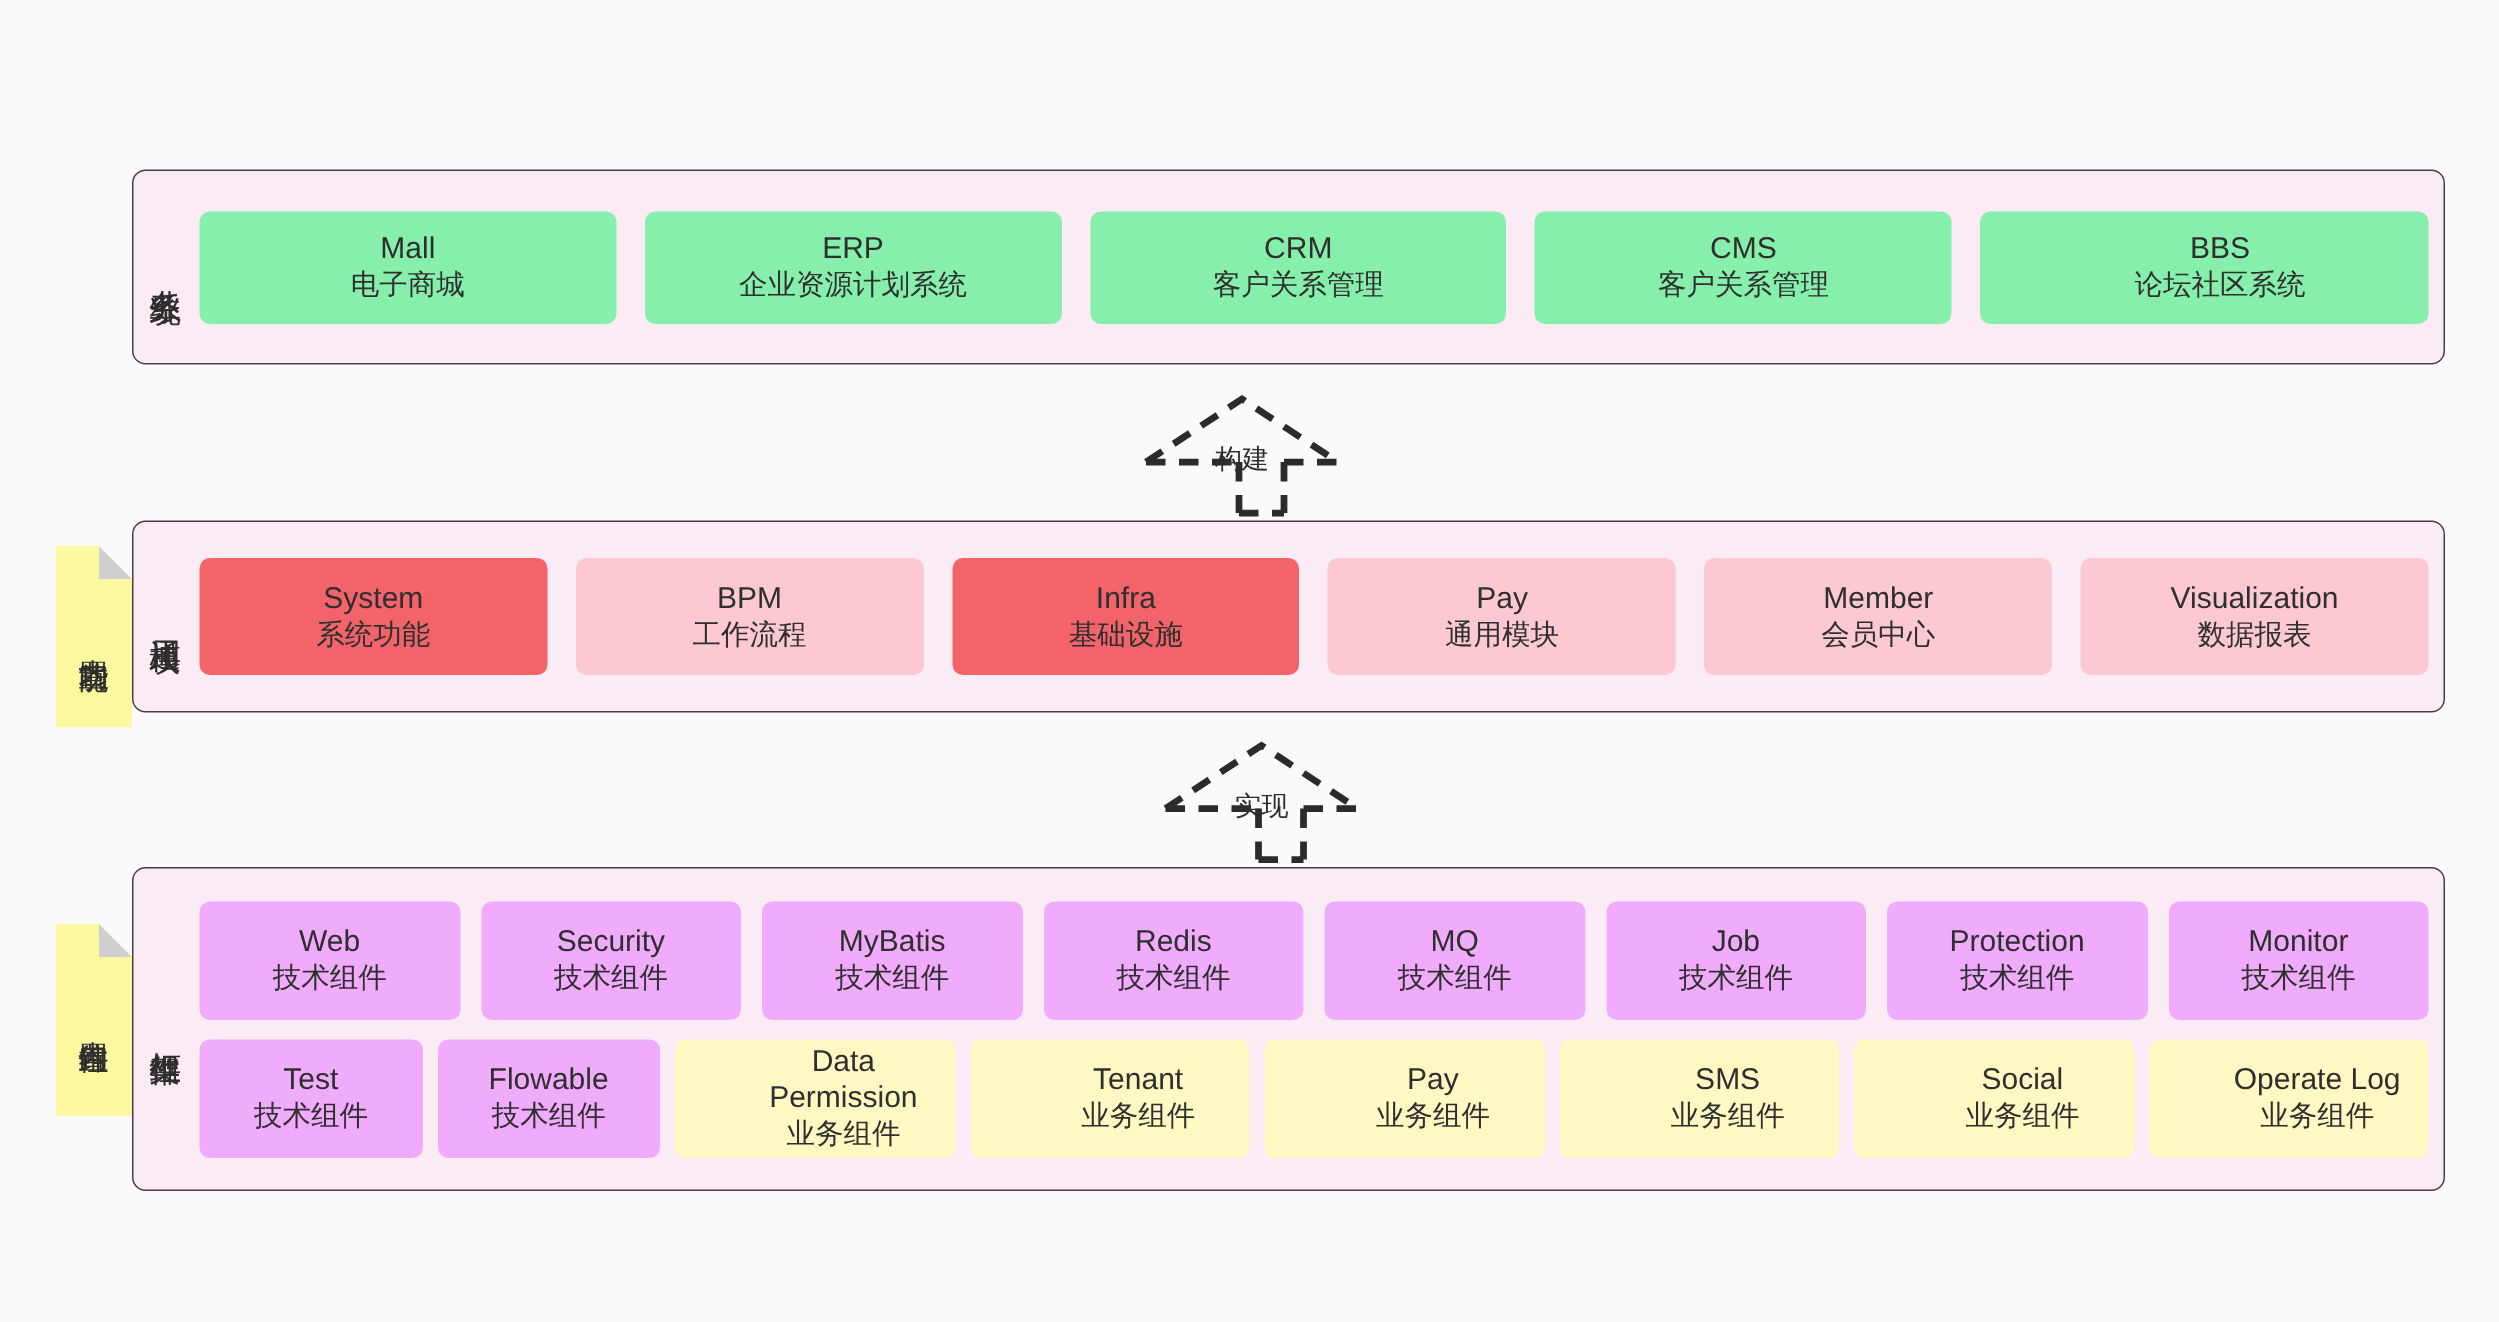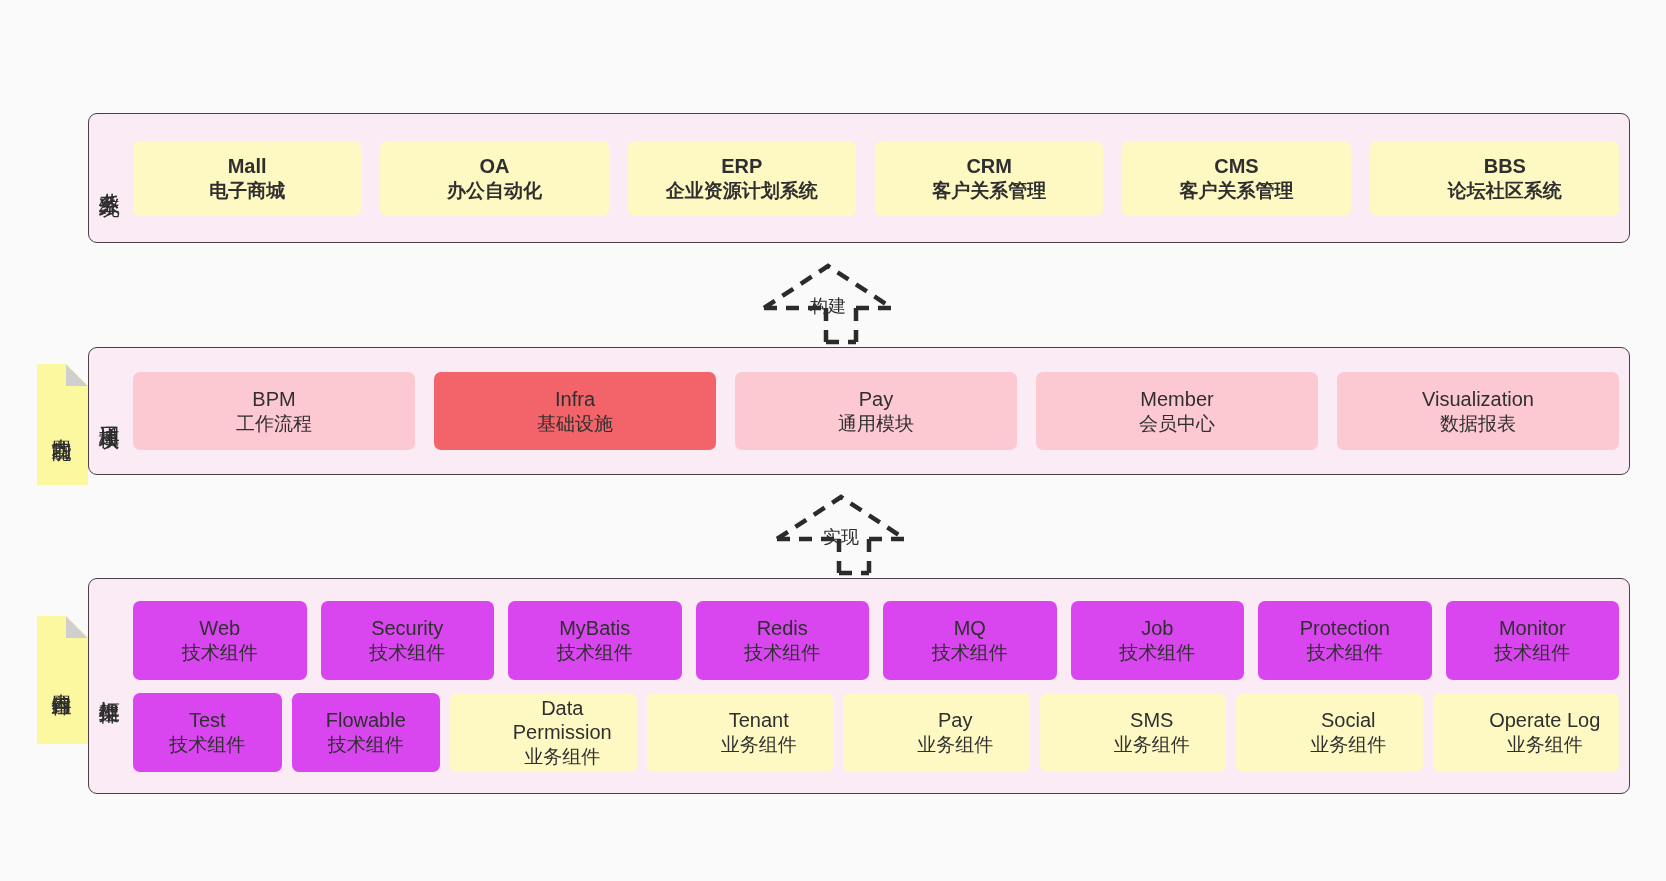--- a/index.html
+++ b/index.html
@@ -75,7 +75,7 @@
     font-size: 19px;
     color: #2f2f2f;
   }
-  .c-blue       { background: #fef9c3; font-weight: bold; }
+  .c-blue       { background: #86efac; }
   .c-red        { background: #f2646a; }
   .c-pink       { background: #fcc8d2; }
   .c-green      { background: #d946ef; }

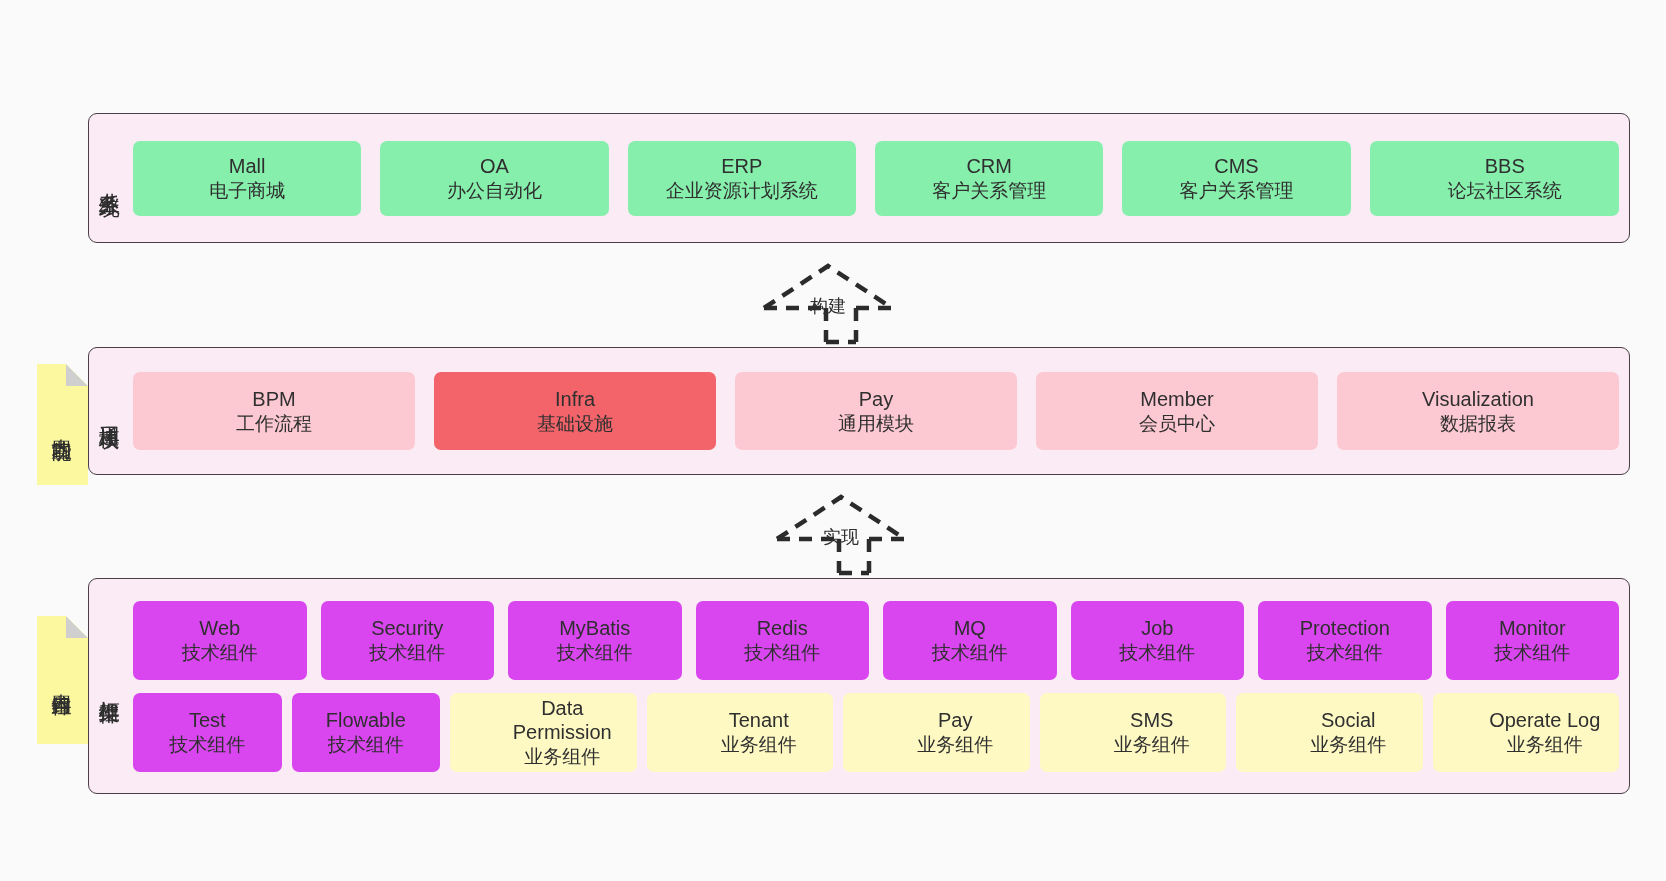--- a/index.html
+++ b/index.html
@@ -135,10 +135,6 @@
       <div class="card c-blue" style="height:75px;">
         <span class="en">Mall</span>
         <span class="cn">电子商城</span>
-      </div>
-      <div class="card c-blue" style="height:75px;">
-        <span class="en">OA</span>
-        <span class="cn">办公自动化</span>
       </div>
       <div class="card c-blue" style="height:75px;">
         <span class="en">ERP</span>

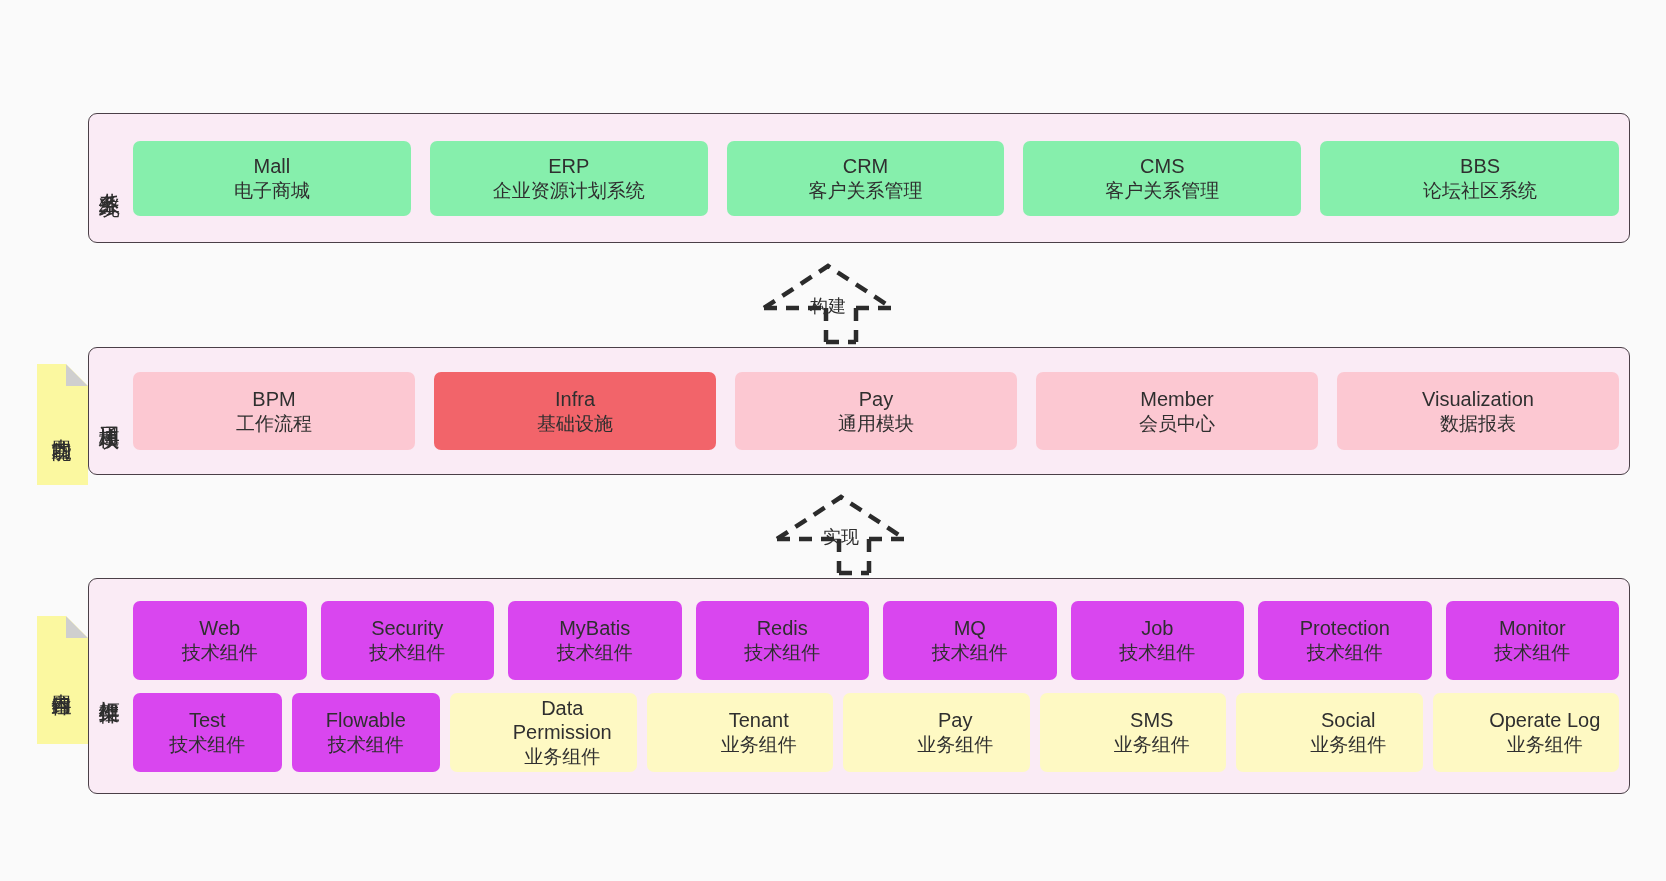--- a/index.html
+++ b/index.html
@@ -177,6 +177,10 @@
   <div class="layer-title">通用模块</div>
   <div class="layer-body">
     <div class="row">
+      <div class="card c-red" style="height:78px;">
+        <span class="en">System</span>
+        <span class="cn">系统功能</span>
+      </div>
       <div class="card c-pink" style="height:78px;">
         <span class="en">BPM</span>
         <span class="cn">工作流程</span>

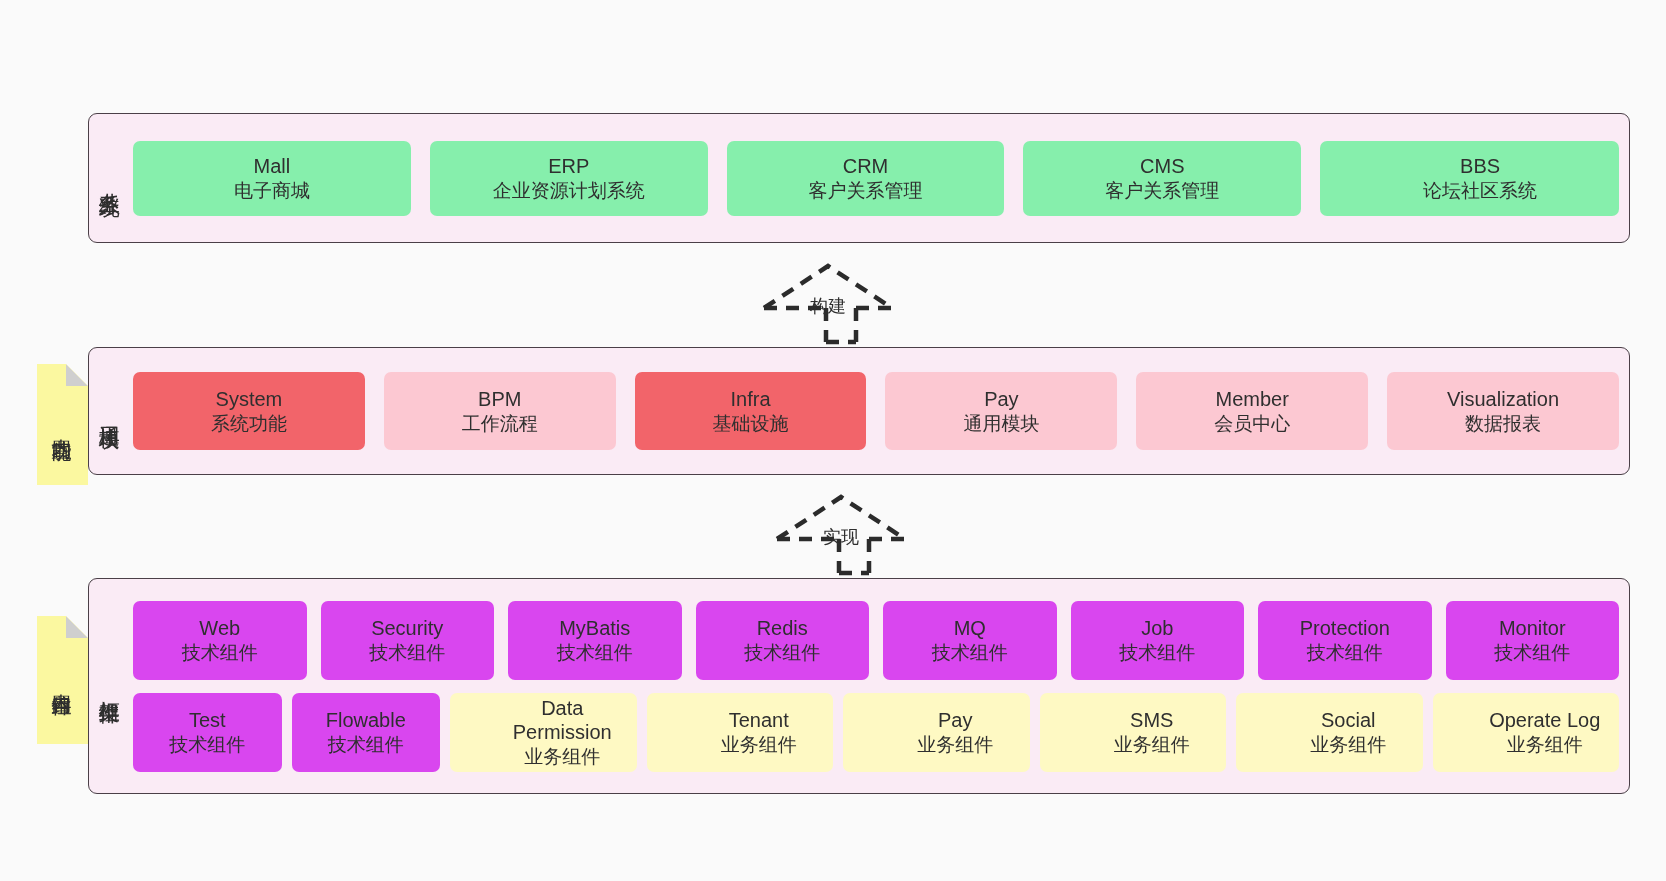--- a/index.html
+++ b/index.html
@@ -78,7 +78,7 @@
   .c-blue       { background: #86efac; }
   .c-red        { background: #f2646a; }
   .c-pink       { background: #fcc8d2; }
-  .c-green      { background: #d946ef; }
+  .c-green      { background: #f0abfc; }
   .c-lightgreen { background: #fef9c3; padding-left: 44px; }
 
   

